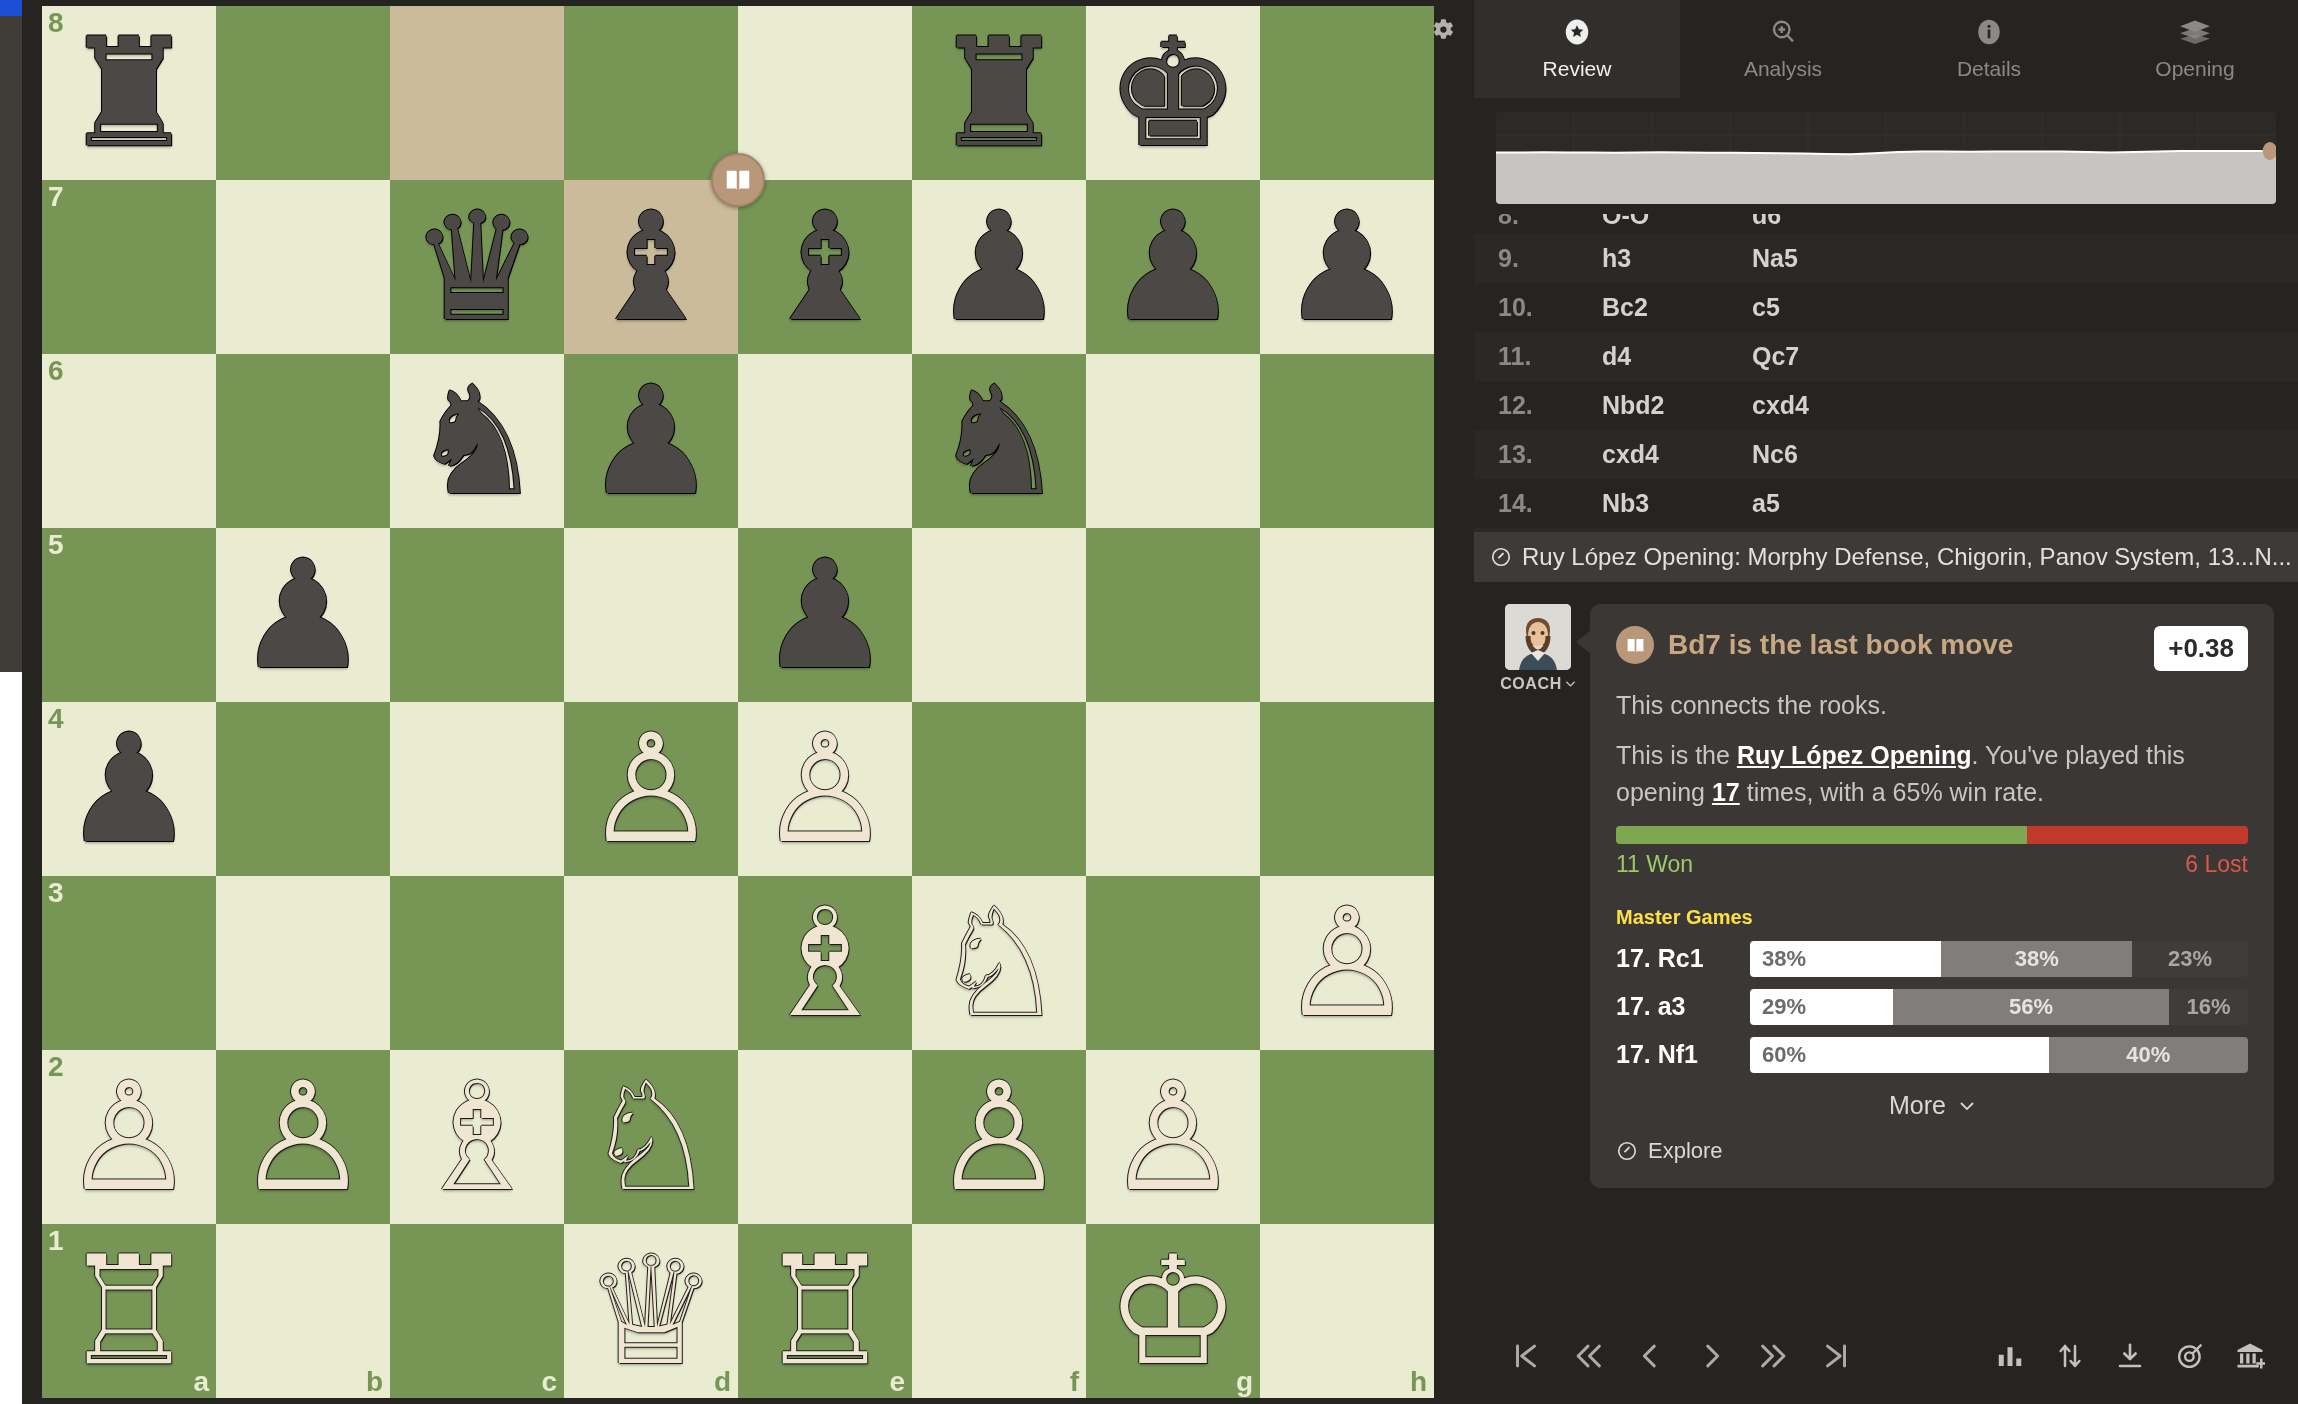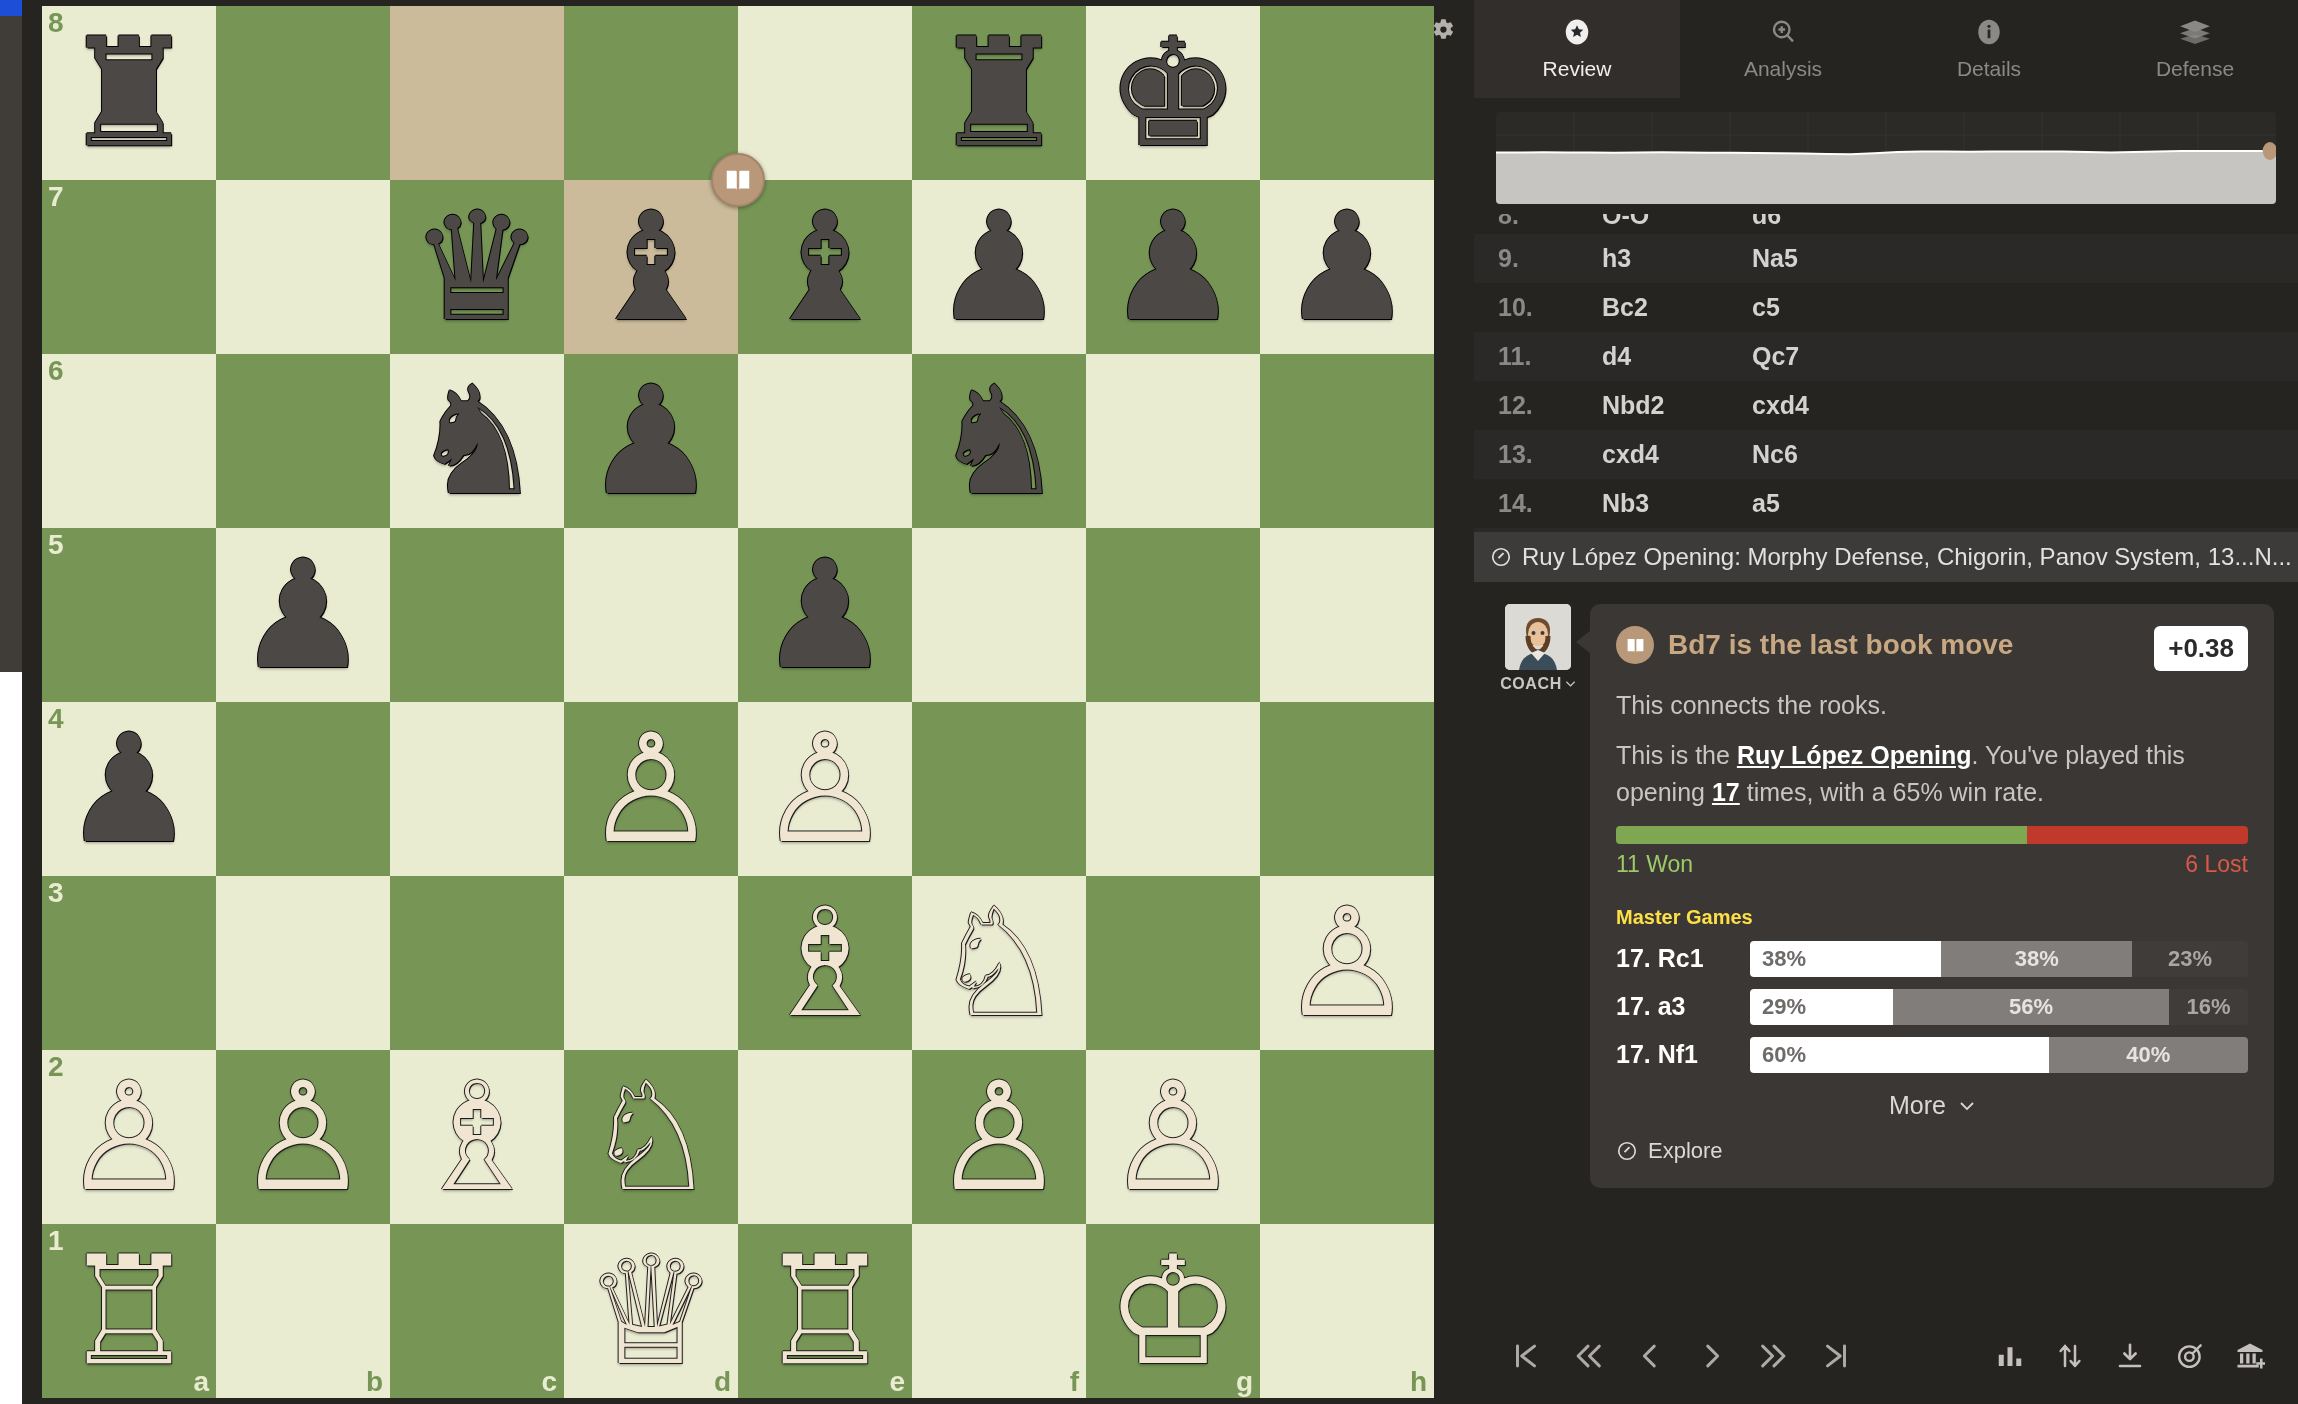--- a/index.html
+++ b/index.html
@@ -394,7 +394,7 @@
               <path d="M14 14 27 18l-13 4.5L1 18z" opacity=".7"></path>
             </svg>
           </span>
-          <span>Defense</span>
+          <span>Opening</span>
         </div>
       </div>
 

